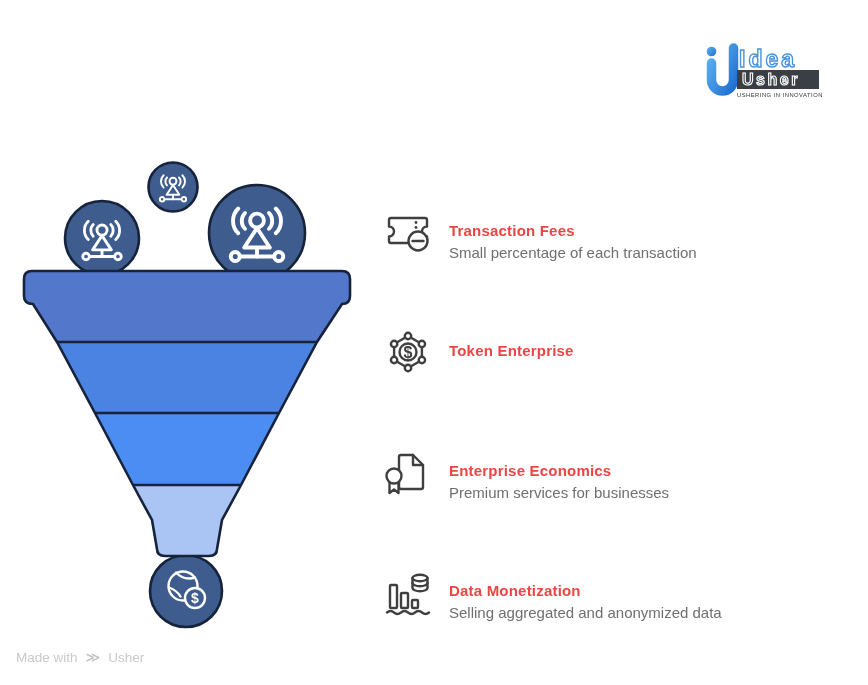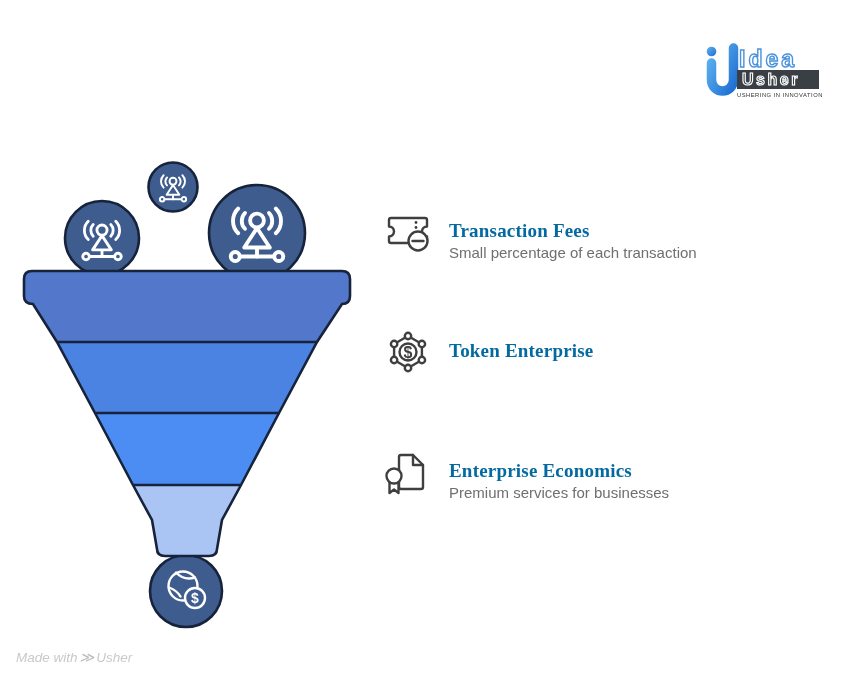--- a/index.html
+++ b/index.html
@@ -17,7 +17,7 @@
   .item-icon{flex:0 0 auto;}
   .item-icon svg{display:block;}
   .item-text{padding-top:11px;}
-  .item-title{font-size:19px;font-weight:700;color:#0369a1;letter-spacing:.2px;line-height:23px;font-family:Liberation Serif, serif;}
+  .item-title{font-size:15px;font-weight:700;color:#ef4444;letter-spacing:.2px;line-height:23px;}
   .item-sub{font-size:15px;color:#6f6f6f;margin-top:2px;line-height:18px;}
 
   .g-ico{fill:none;stroke:#3f3f3f;stroke-width:2.4;stroke-linecap:round;stroke-linejoin:round;}

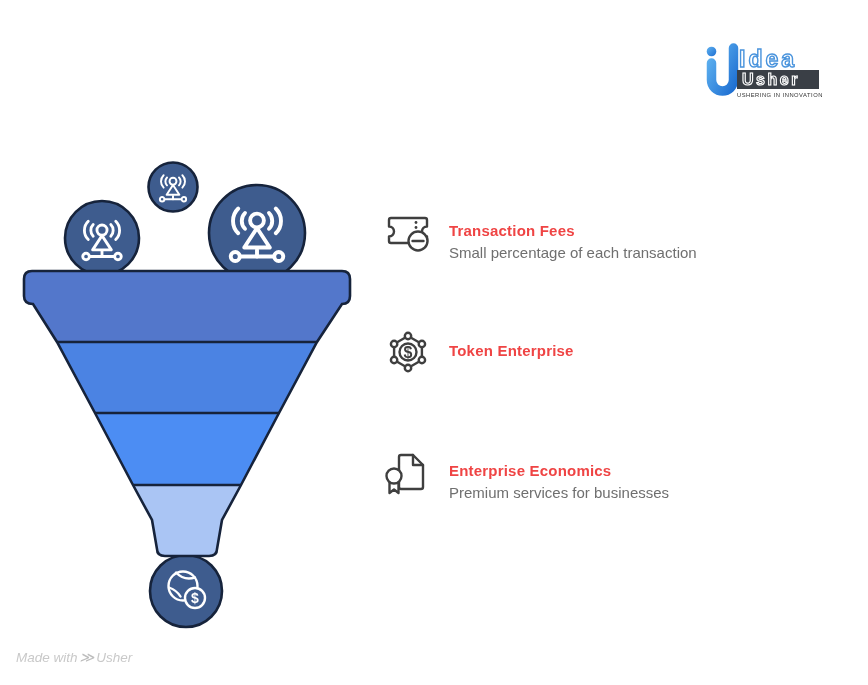--- a/index.html
+++ b/index.html
@@ -157,6 +157,25 @@
     </div>
   </div>
 
+  <div class="item" style="top:568px">
+    <div class="item-icon">
+      <svg width="52" height="50" viewBox="0 0 52 50">
+          <g class="g-ico">
+        <rect x="8" y="17" width="7" height="23" rx="1"></rect>
+        <rect x="19" y="25" width="7" height="15" rx="1"></rect>
+        <rect x="30" y="32" width="6" height="8" rx="1"></rect>
+        <ellipse cx="38" cy="10" rx="7.5" ry="3.2"></ellipse>
+        <path d="M 30.5,10 V 20 A 7.5,3.2 0 0 0 45.5,20 V 10"></path>
+        <path d="M 30.5,15 A 7.5,3.2 0 0 0 45.5,15"></path>
+        <path d="M 5,44.5 Q 8.5,41.5 12,44.5 T 19,44.5 T 26,44.5 T 33,44.5 T 40,44.5 T 47,44.5"></path>
+      </g>
+        </svg>
+    </div>
+    <div class="item-text">
+      <div class="item-title">Data Monetization</div>
+      <div class="item-sub">Selling aggregated and anonymized data</div>
+    </div>
+  </div>
 
   <div class="footer">
     <span>Made with</span>

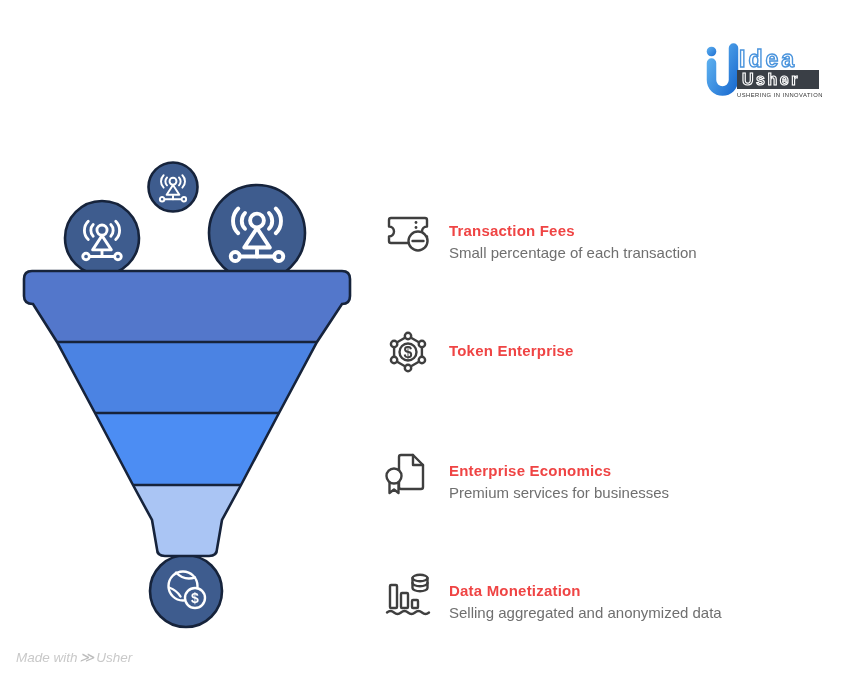--- a/index.html
+++ b/index.html
@@ -26,7 +26,7 @@
   .g-ico text{stroke:none;fill:#3f3f3f;font-weight:bold;font-size:16px;font-family:"Liberation Sans",sans-serif;}
 
   
-  .footer{position:absolute;left:16px;top:649px;font-size:13.5px;color:#c9c9c9;display:flex;align-items:center;gap:2px;font-style:italic;}
+  .footer{position:absolute;left:16px;top:649px;font-size:13.5px;color:#c9c9c9;display:flex;align-items:center;gap:8px;}
   .napkin-glyph{font-size:14px;color:#bdbdbd;}
 </style>
 </head>

